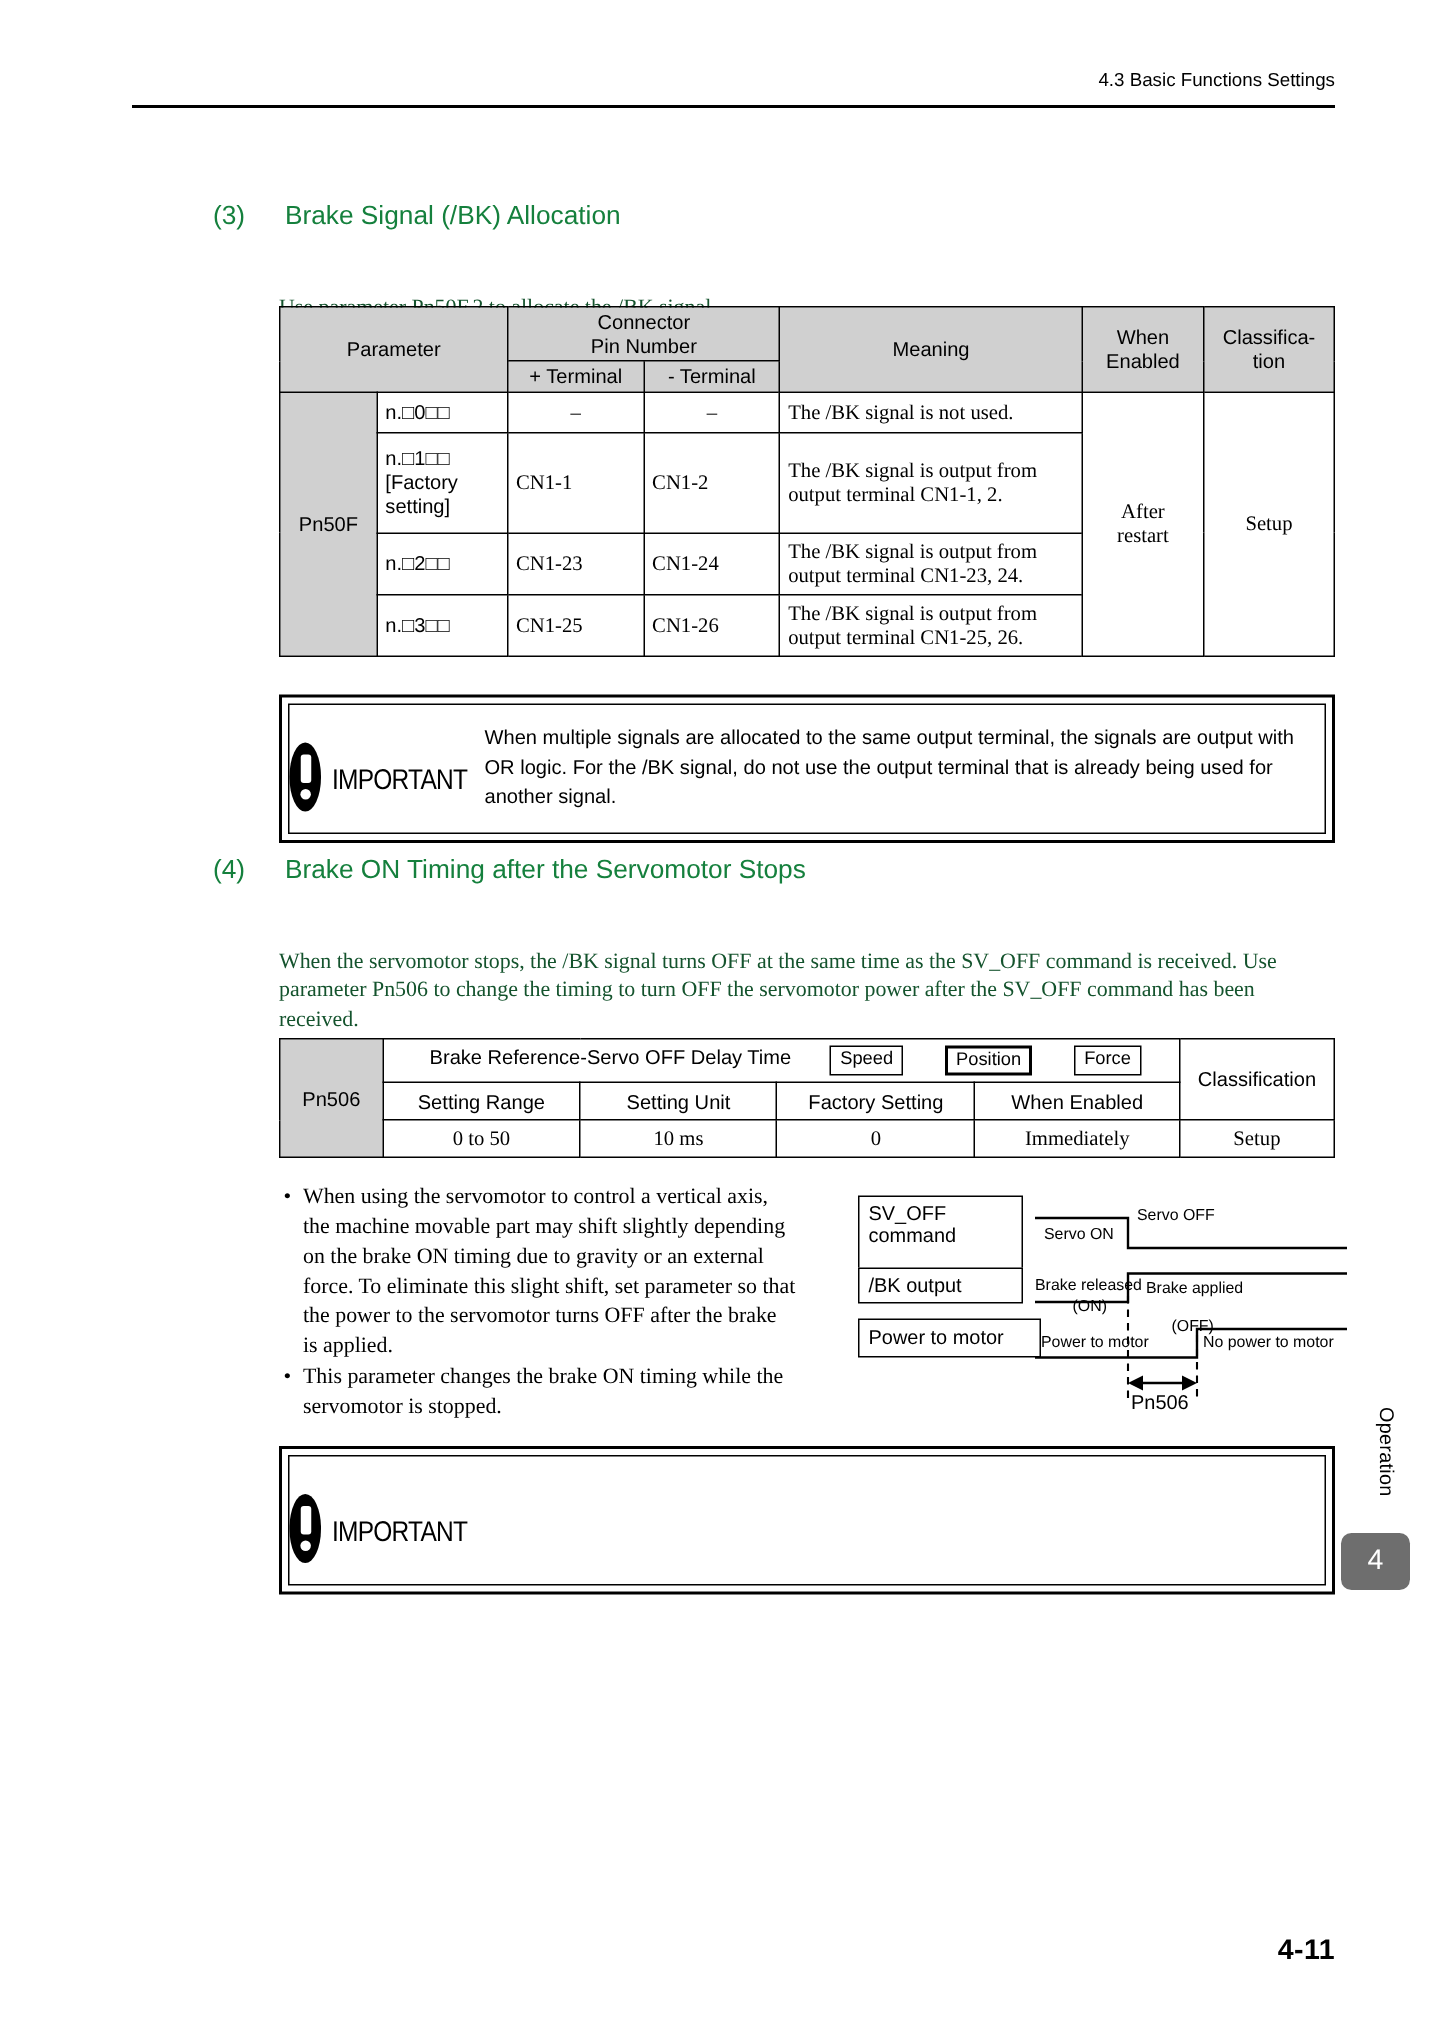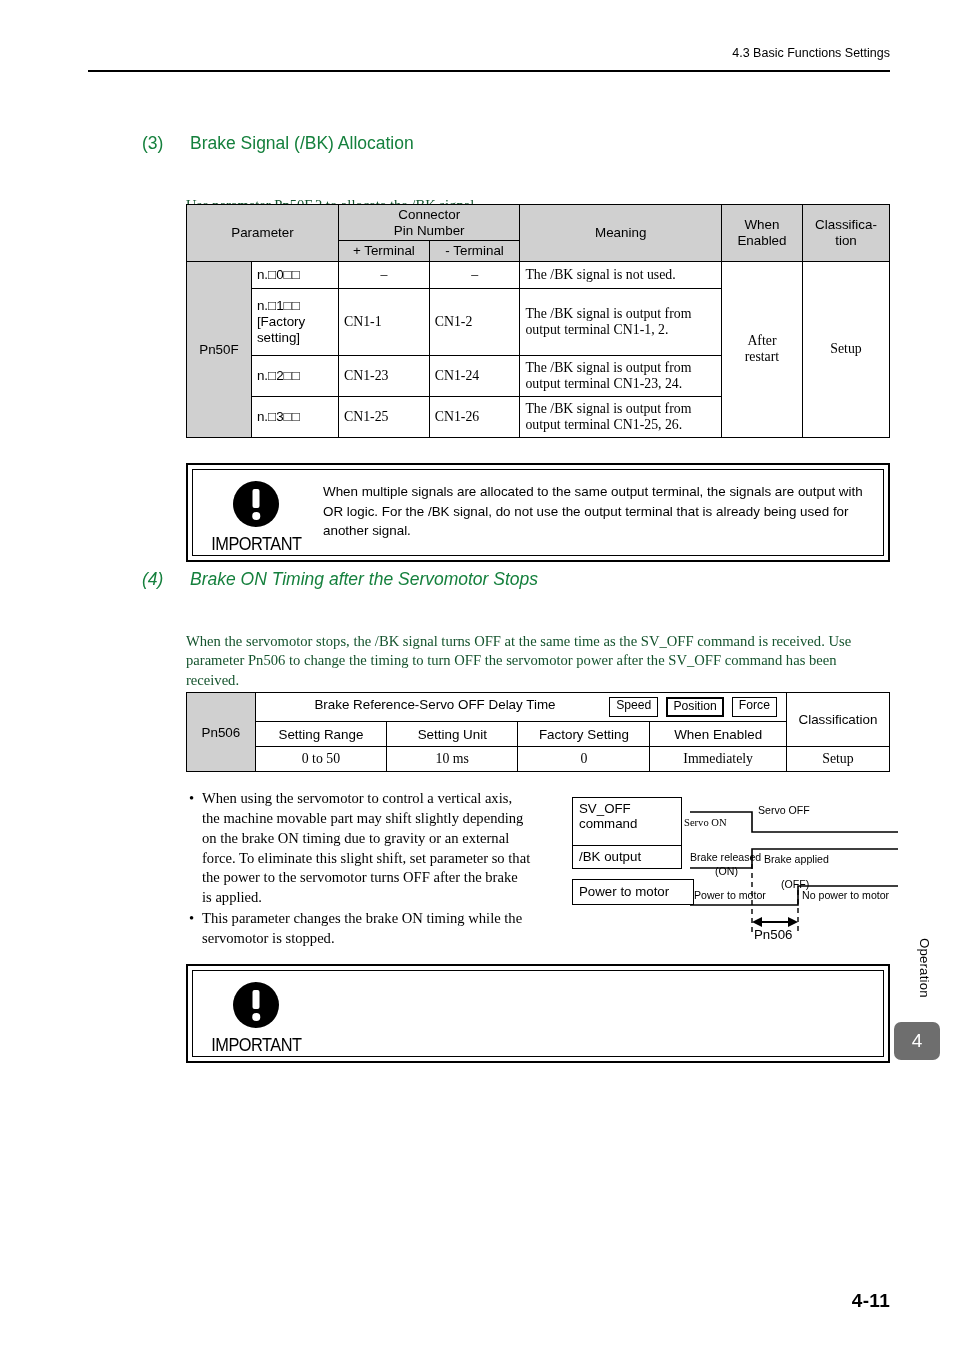--- a/index.html
+++ b/index.html
@@ -110,9 +110,9 @@
     width: 126px;
     flex: 0 0 126px;
     display: flex;
-    flex-direction: column;
+    flex-direction: row;
     align-items: center;
-    justify-content: flex-end;
+    justify-content: space-between;
     padding-top: 10px;
   }
   .imp-bang {

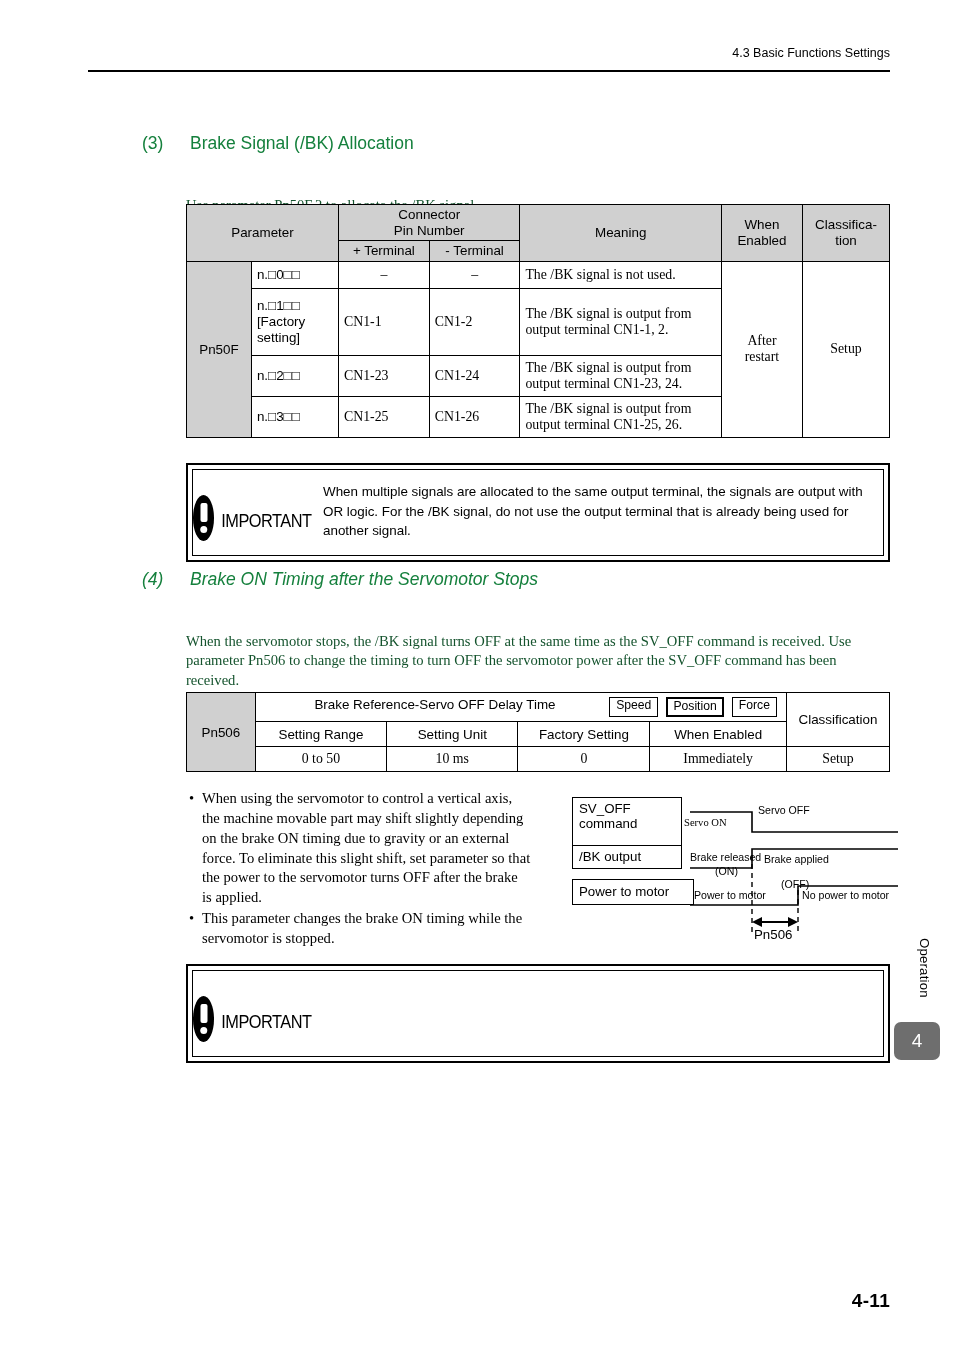--- a/index.html
+++ b/index.html
@@ -334,7 +334,7 @@
   </div>
 </div>
 
-<div class="sec-heading" style="left:142px; top:569px;font-style:italic;">
+<div class="sec-heading" style="left:142px; top:569px;">
   <span class="num">(4)</span><span>Brake ON Timing after the Servomotor Stops</span>
 </div>
 <div class="body-text" style="left:186px; top:604px; width:707px;">When the servomotor stops, the /BK signal turns OFF at the same time as the SV_OFF command is received. Use parameter Pn506 to change the timing to turn OFF the servomotor power after the SV_OFF command has been received.</div>

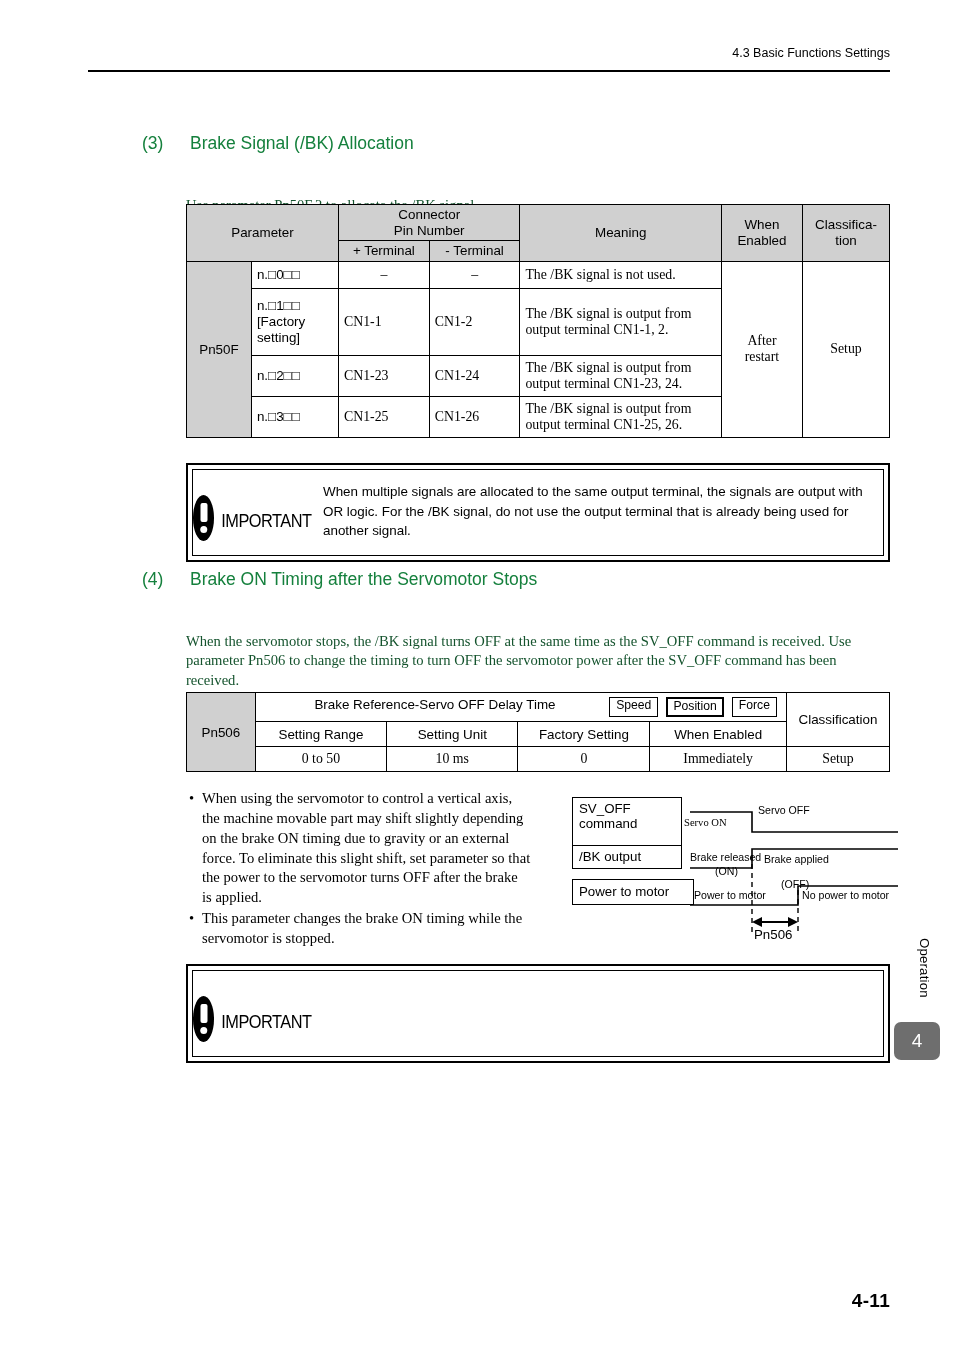--- a/index.html
+++ b/index.html
@@ -163,9 +163,9 @@
   #pn506-table td { height: 20px; }
   .mode-badges {
     display: inline-flex;
-    gap: 8px;
+    gap: 28px;
     float: right;
-    margin-right: 4px;
+    margin-right: 20px;
   }
   .badge {
     border: 1px solid #000;

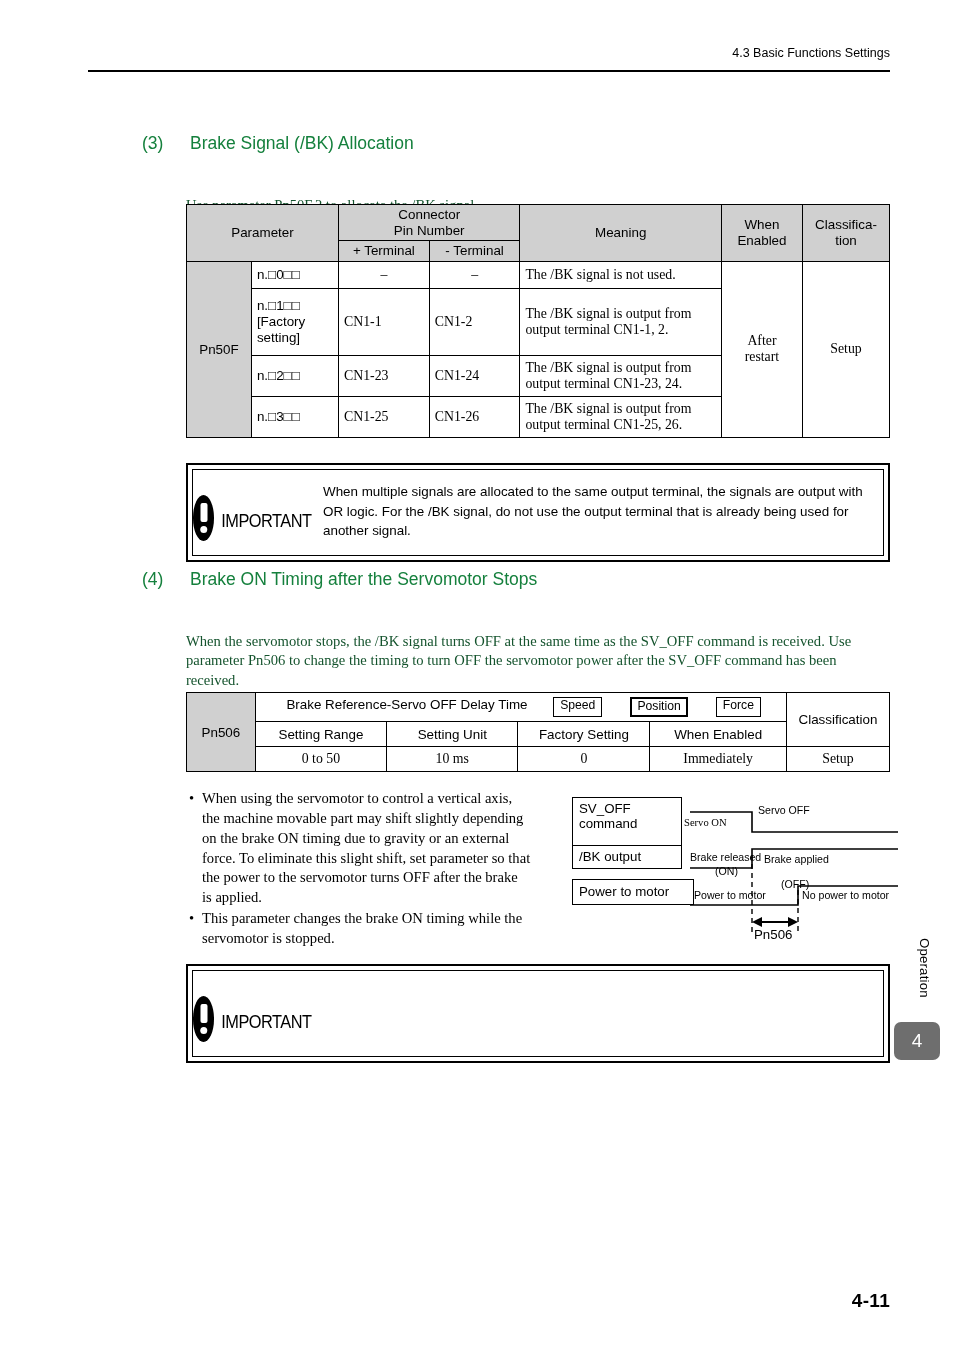--- a/index.html
+++ b/index.html
@@ -398,7 +398,7 @@
     <polygon points="230,127 220,122 220,132" fill="#000"></polygon>
   </svg>
 
-  <div class="tm-lbl" style="left:116px; top:22px;font-family:Liberation Serif, serif;">Servo ON</div>
+  <div class="tm-lbl" style="left:128px; top:22px;">Servo ON</div>
   <div class="tm-lbl" style="left:190px; top:9px;">Servo OFF</div>
 
   <div class="tm-lbl" style="left:122px; top:56px;">Brake released</div>

